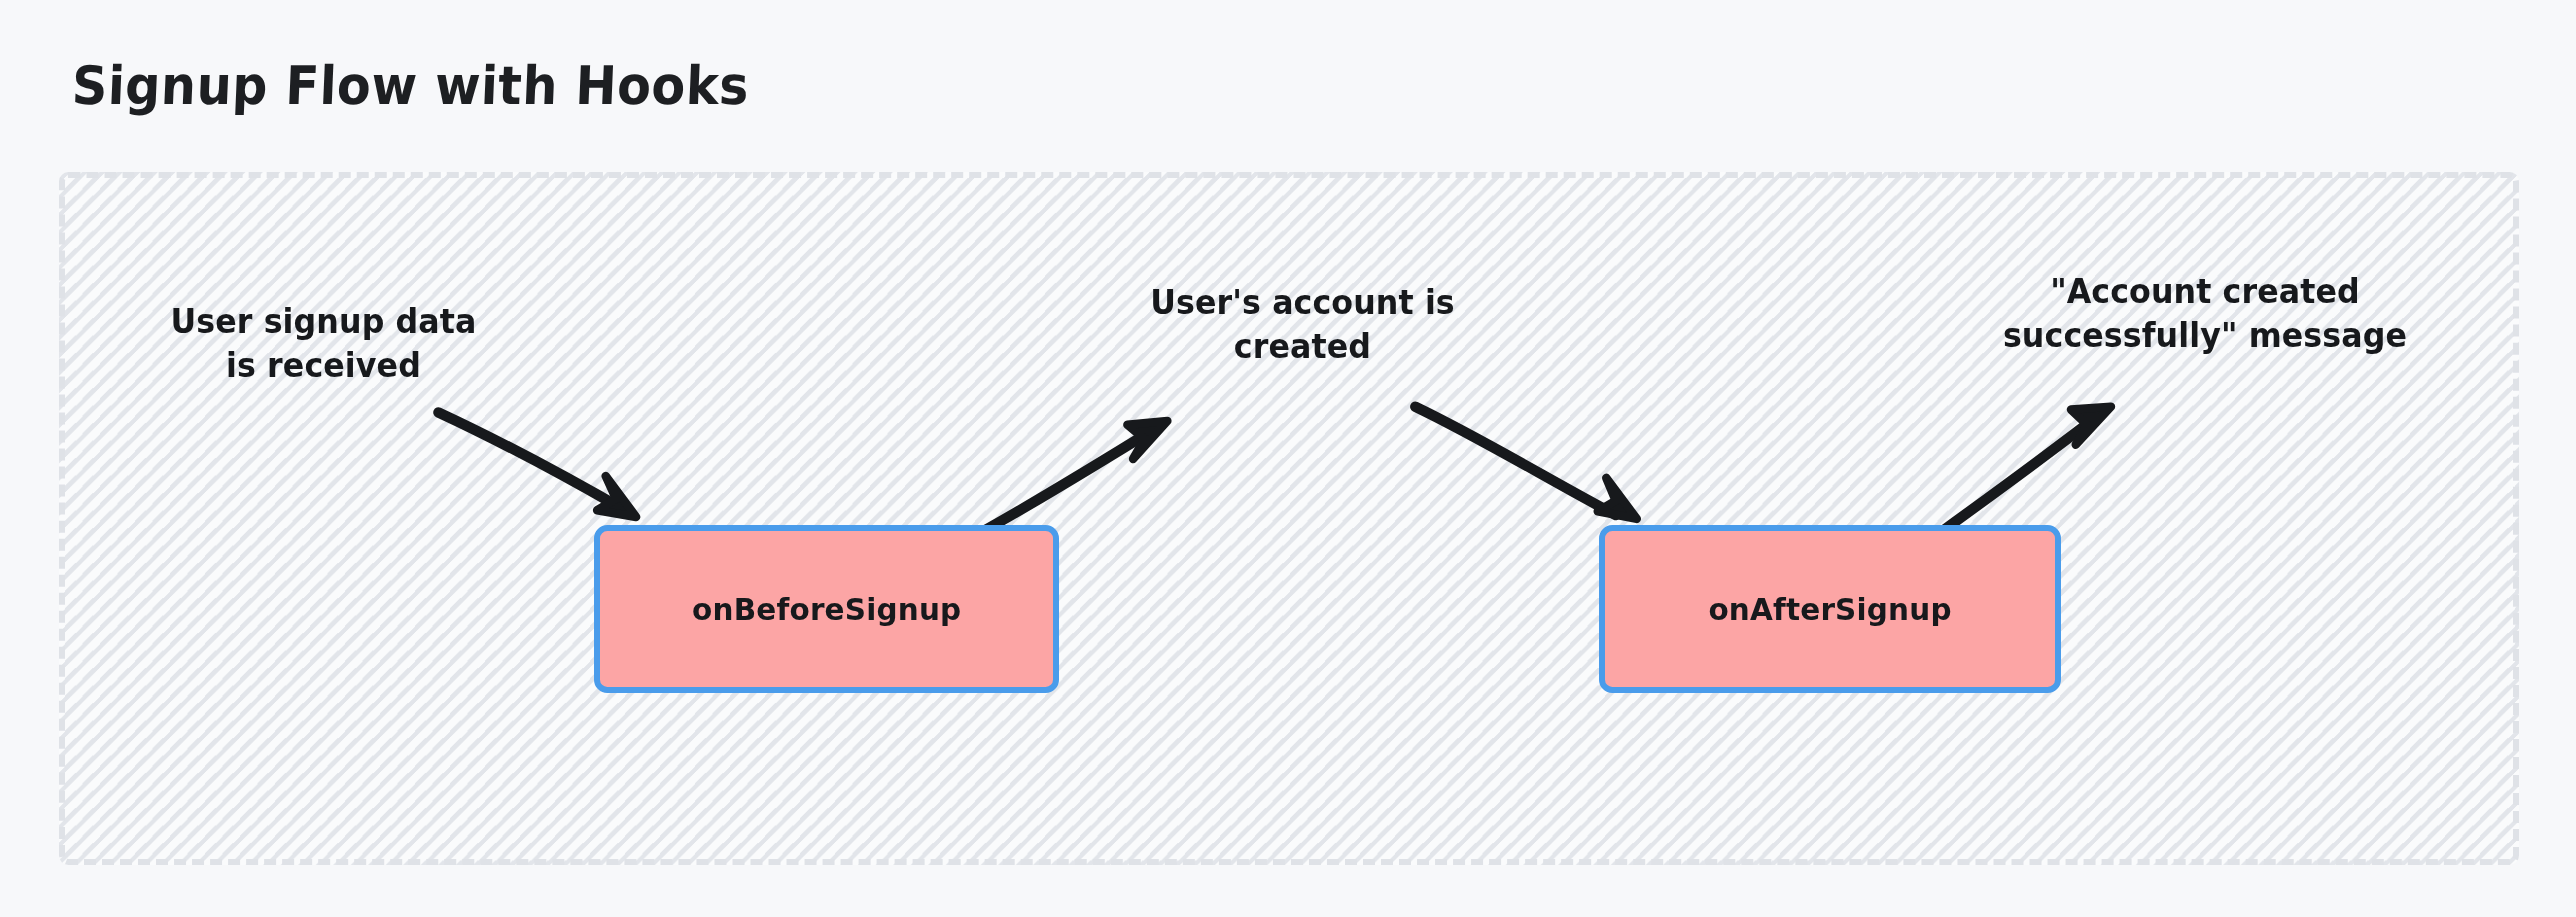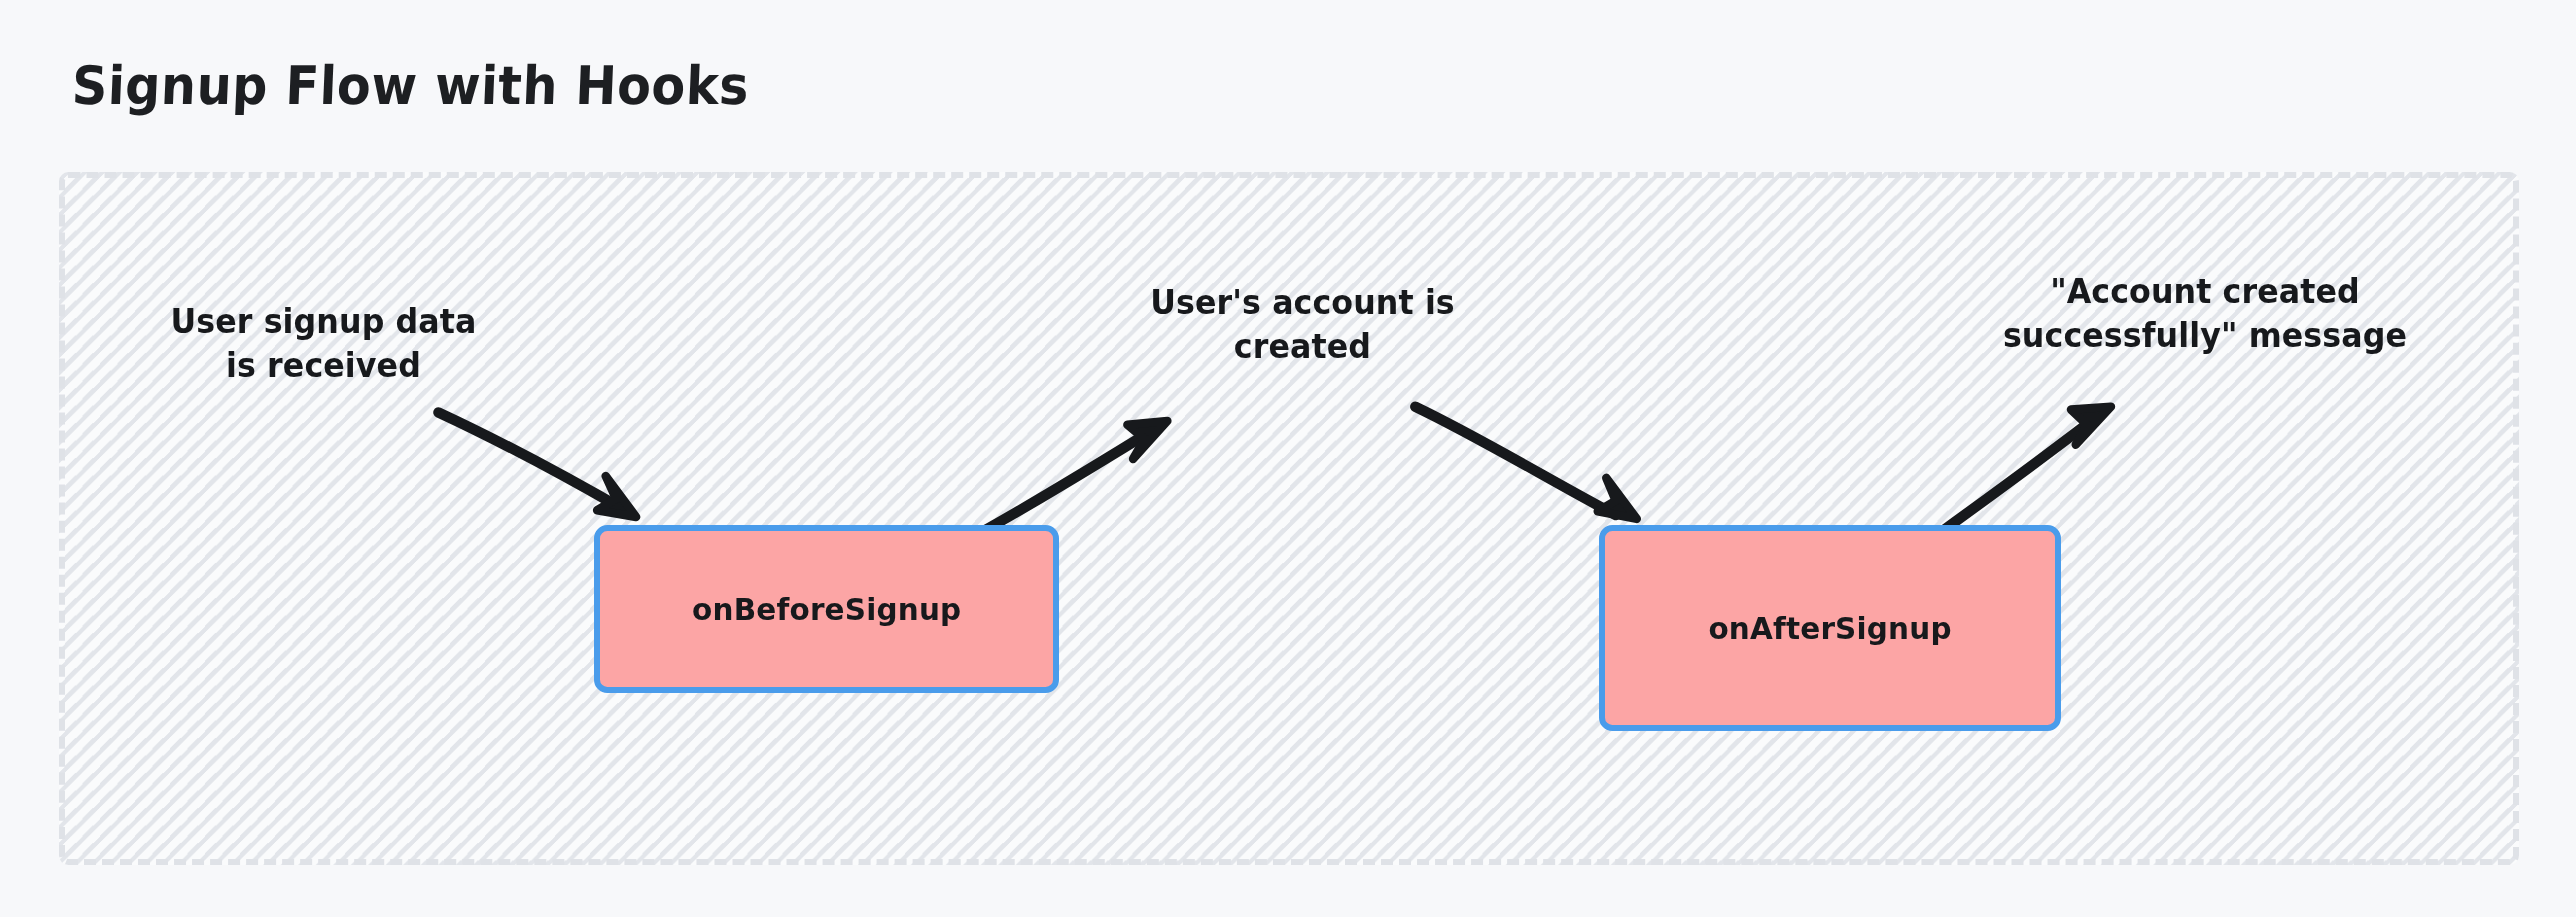--- a/index.html
+++ b/index.html
@@ -83,7 +83,7 @@
     transform: scaleX(0.95);
   }
   #node-before { left: 594px; top: 525px; width: 465px; height: 168px; }
-  #node-after  { left: 1599px; top: 525px; width: 462px; height: 206px; }
+  #node-after  { left: 1599px; top: 525px; width: 462px; height: 168px; }
 
   
   .flow-label {

